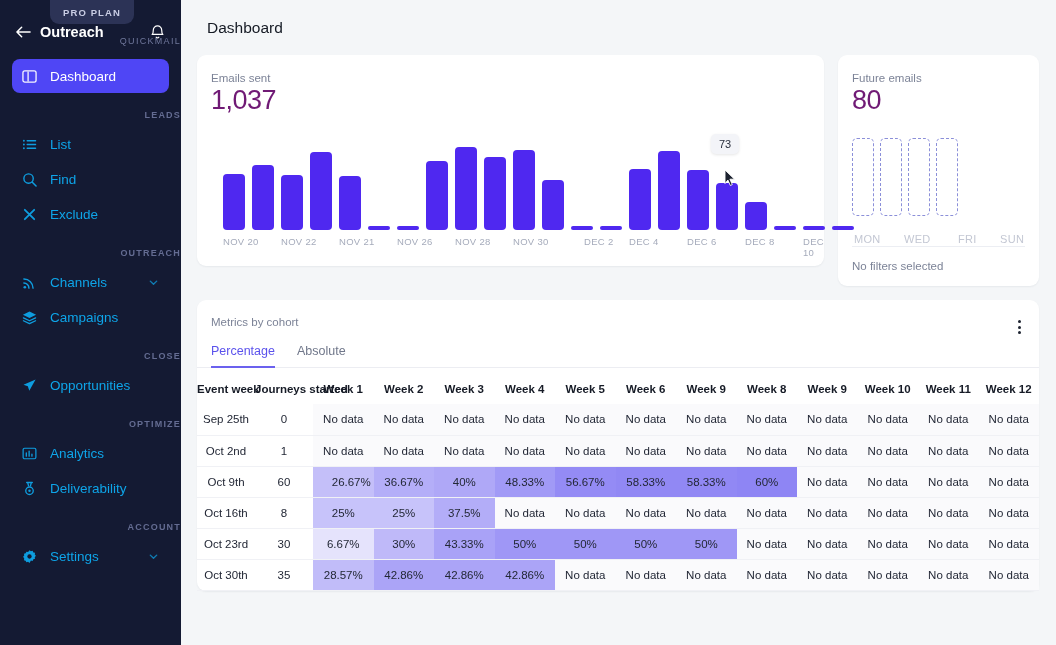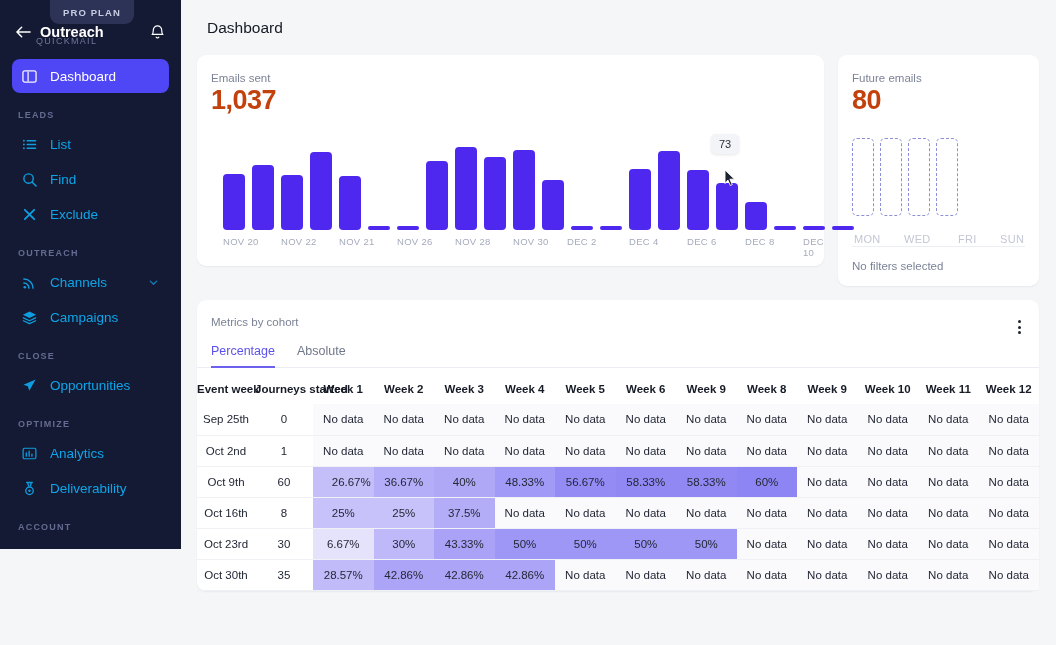--- a/index.html
+++ b/index.html
@@ -13,11 +13,12 @@
 
   
   .sidebar {
-    width: 181px; height: 549px;
+    width: 181px; height: 645px;
     background: #141a33;
     position: relative;
     flex: 0 0 181px;
     overflow: hidden;
+    text-align: right;
   }
   .pro-badge {
     position: absolute; top: 0; left: 50px;

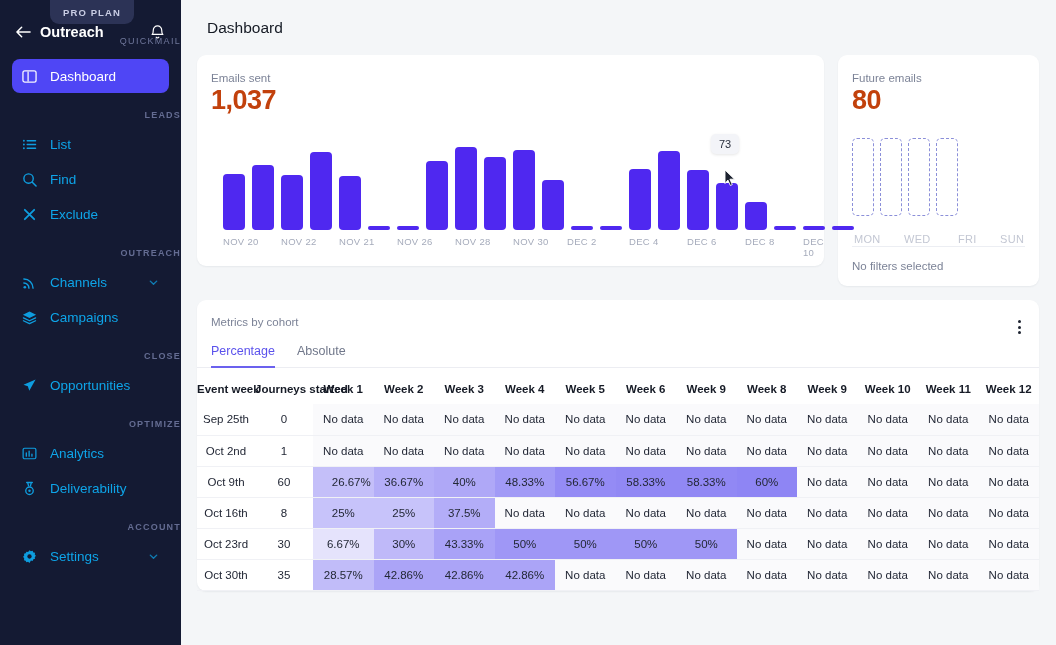--- a/index.html
+++ b/index.html
@@ -68,7 +68,7 @@
   
   .emails-card { width: 627px; padding: 17px 14px 12px 14px; position: relative; }
   .card-label { font-size: 11.5px; color: #7c8397; }
-  .card-big { font-size: 27px; font-weight: bold; color: #c2410c; letter-spacing: -.5px; margin-top: 1px;}
+  .card-big { font-size: 27px; font-weight: normal; color: #701a75; letter-spacing: -.5px; margin-top: 1px;}
 
   .chart-wrap { position: relative; height: 120px; margin-top: 18px; }
   .bars { position: absolute; left: 12px; right: 4px; bottom: 24px; height: 92px;

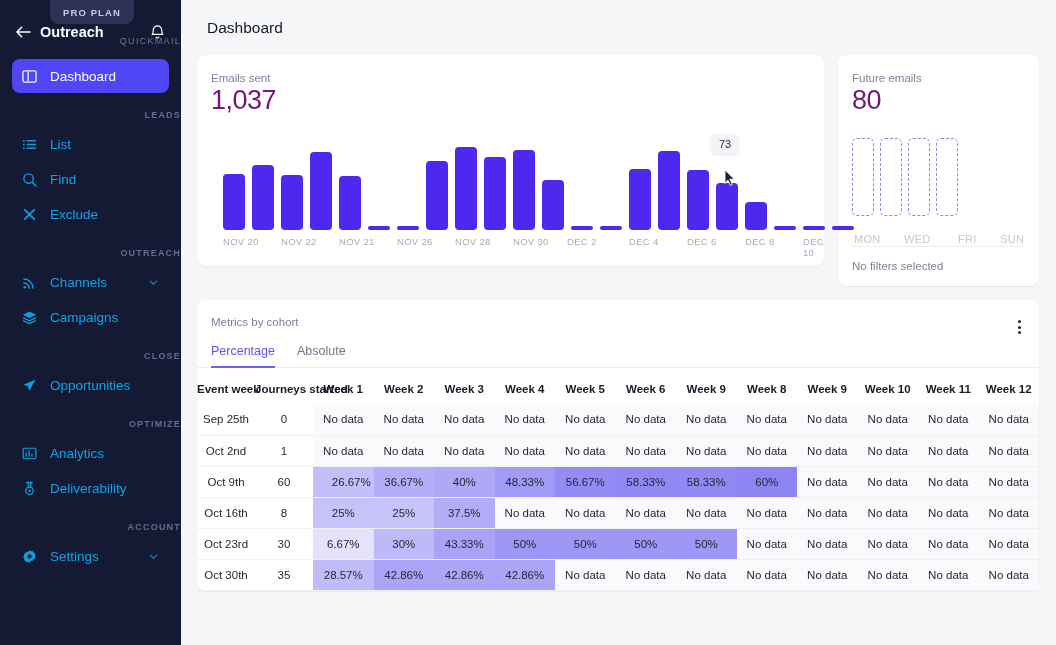--- a/index.html
+++ b/index.html
@@ -308,7 +308,7 @@
                 <span class="xlab" style="left: 174px;">NOV 26</span>
                 <span class="xlab" style="left: 232px;">NOV 28</span>
                 <span class="xlab" style="left: 290px;">NOV 30</span>
-                <span class="xlab" style="left: 344px;">DEC 2</span>
+                <span class="xlab" style="left: 361px;">DEC 2</span>
                 <span class="xlab" style="left: 406px;">DEC 4</span>
                 <span class="xlab" style="left: 464px;">DEC 6</span>
                 <span class="xlab" style="left: 522px;">DEC 8</span>

